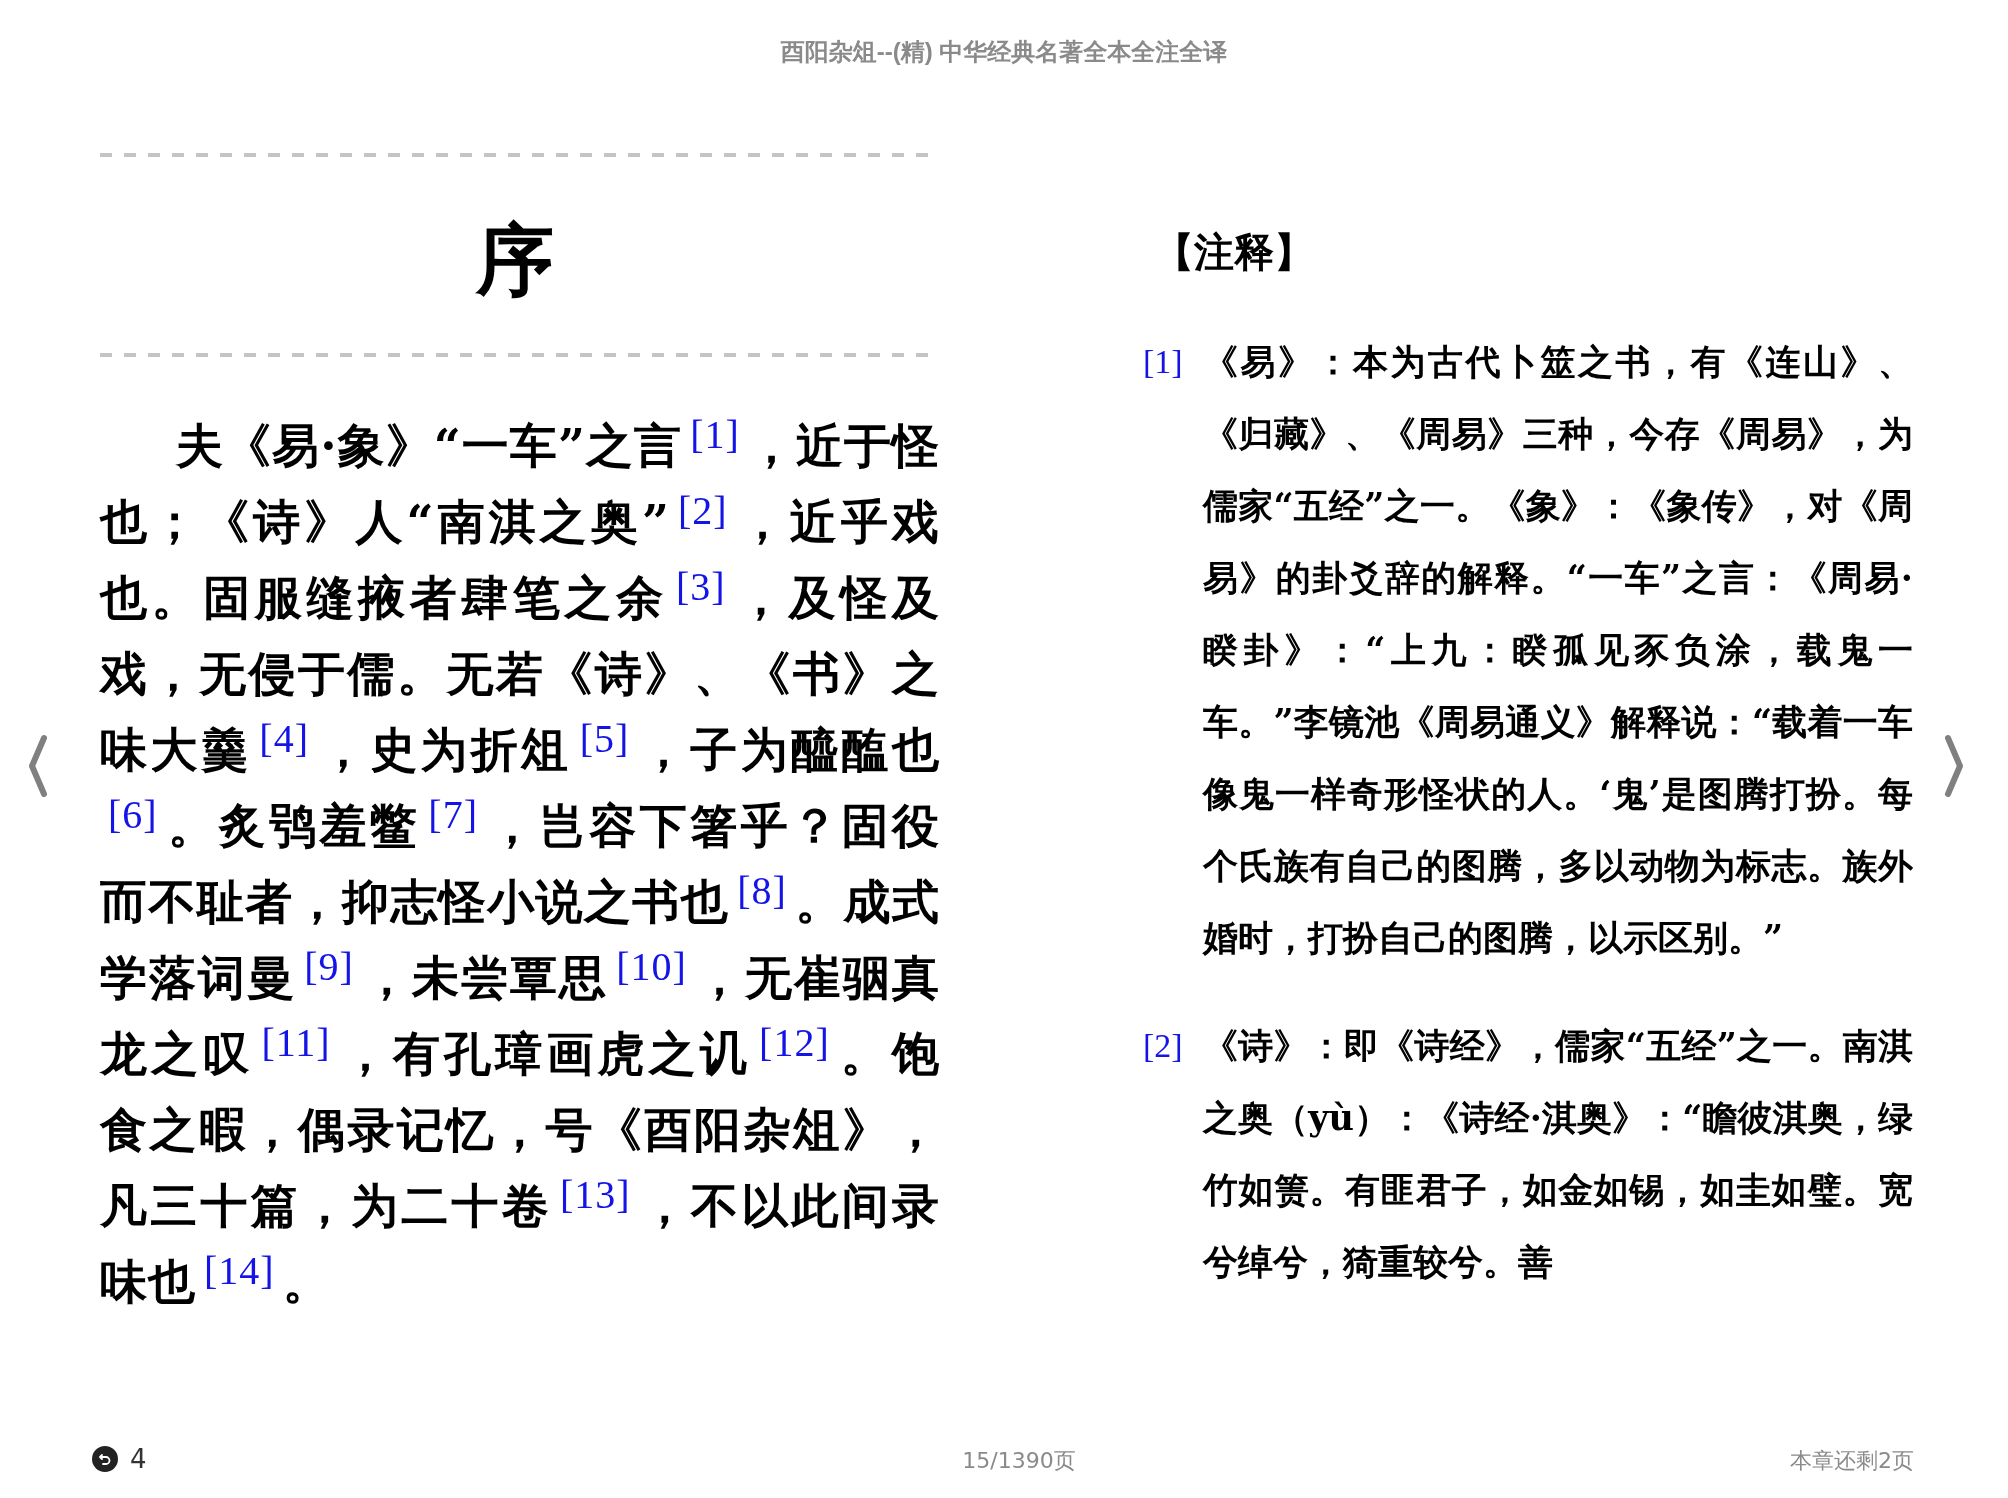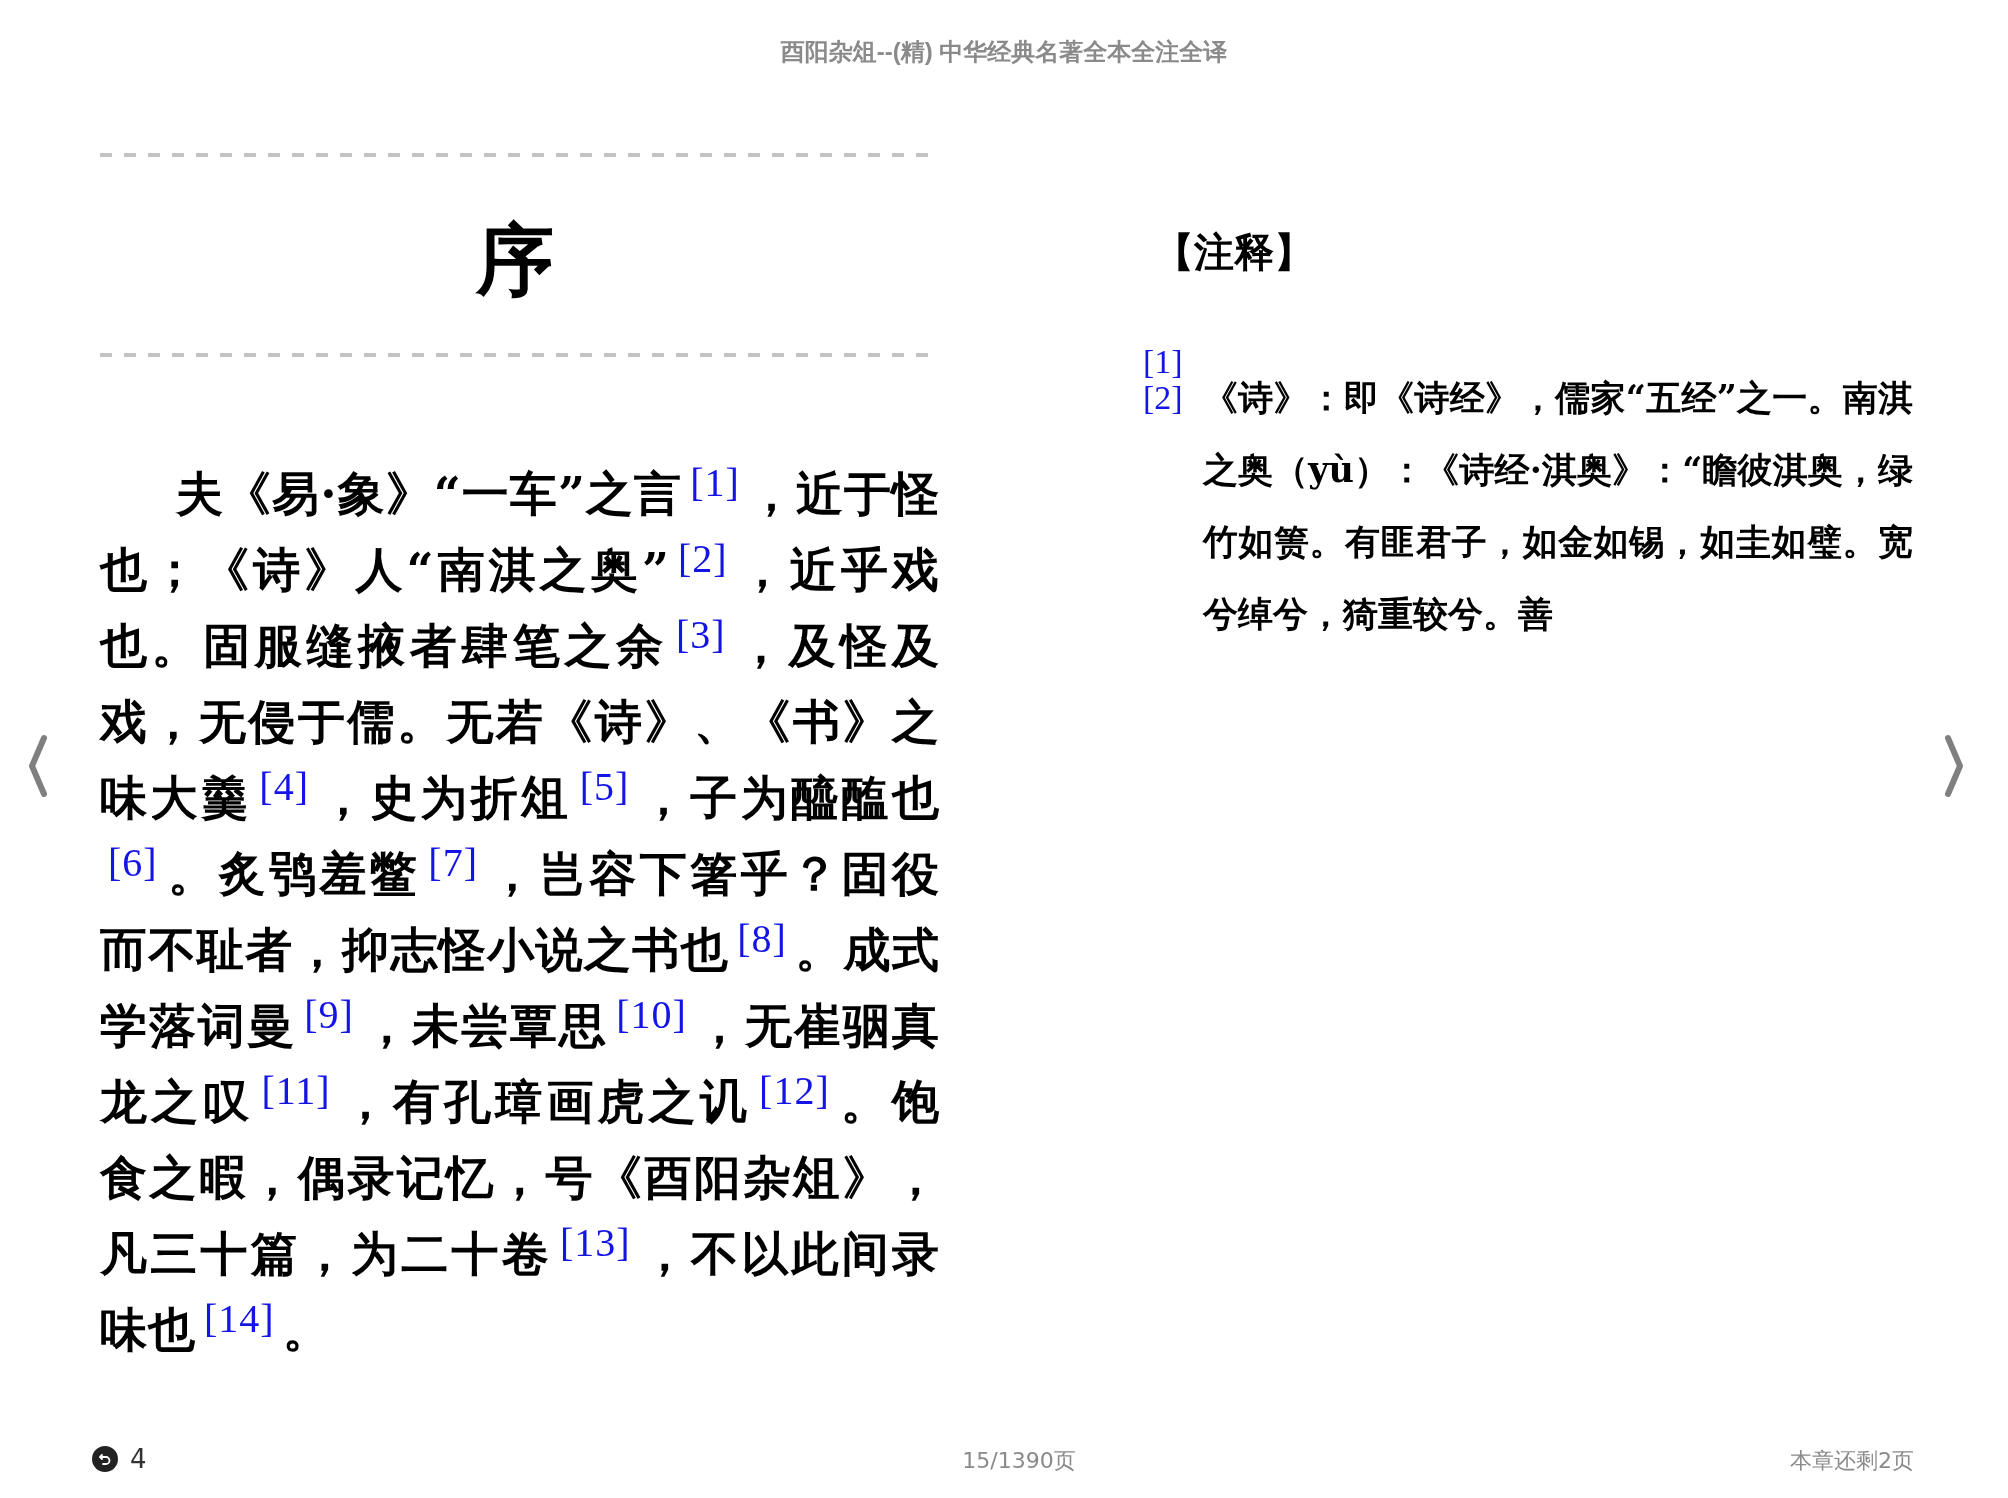--- a/index.html
+++ b/index.html
@@ -181,6 +181,7 @@
 <div class="notes">
   <div class="note">
     <span class="note-num">[1]</span>
+    <span>《易》：本为古代卜筮之书，有《连山》、《归藏》、《周易》三种，今存《周易》，为儒家“五经”之一。《象》：《象传》，对《周易》的卦爻辞的解释。“一车”之言：《周易·睽卦》：“上九：睽孤见豕负涂，载鬼一车。”李镜池《周易通义》解释说：“载着一车像鬼一样奇形怪状的人。‘鬼’是图腾打扮。每个氏族有自己的图腾，多以动物为标志。族外婚时，打扮自己的图腾，以示区别。”</span>
   </div>
   <div class="note">
     <span class="note-num">[2]</span>

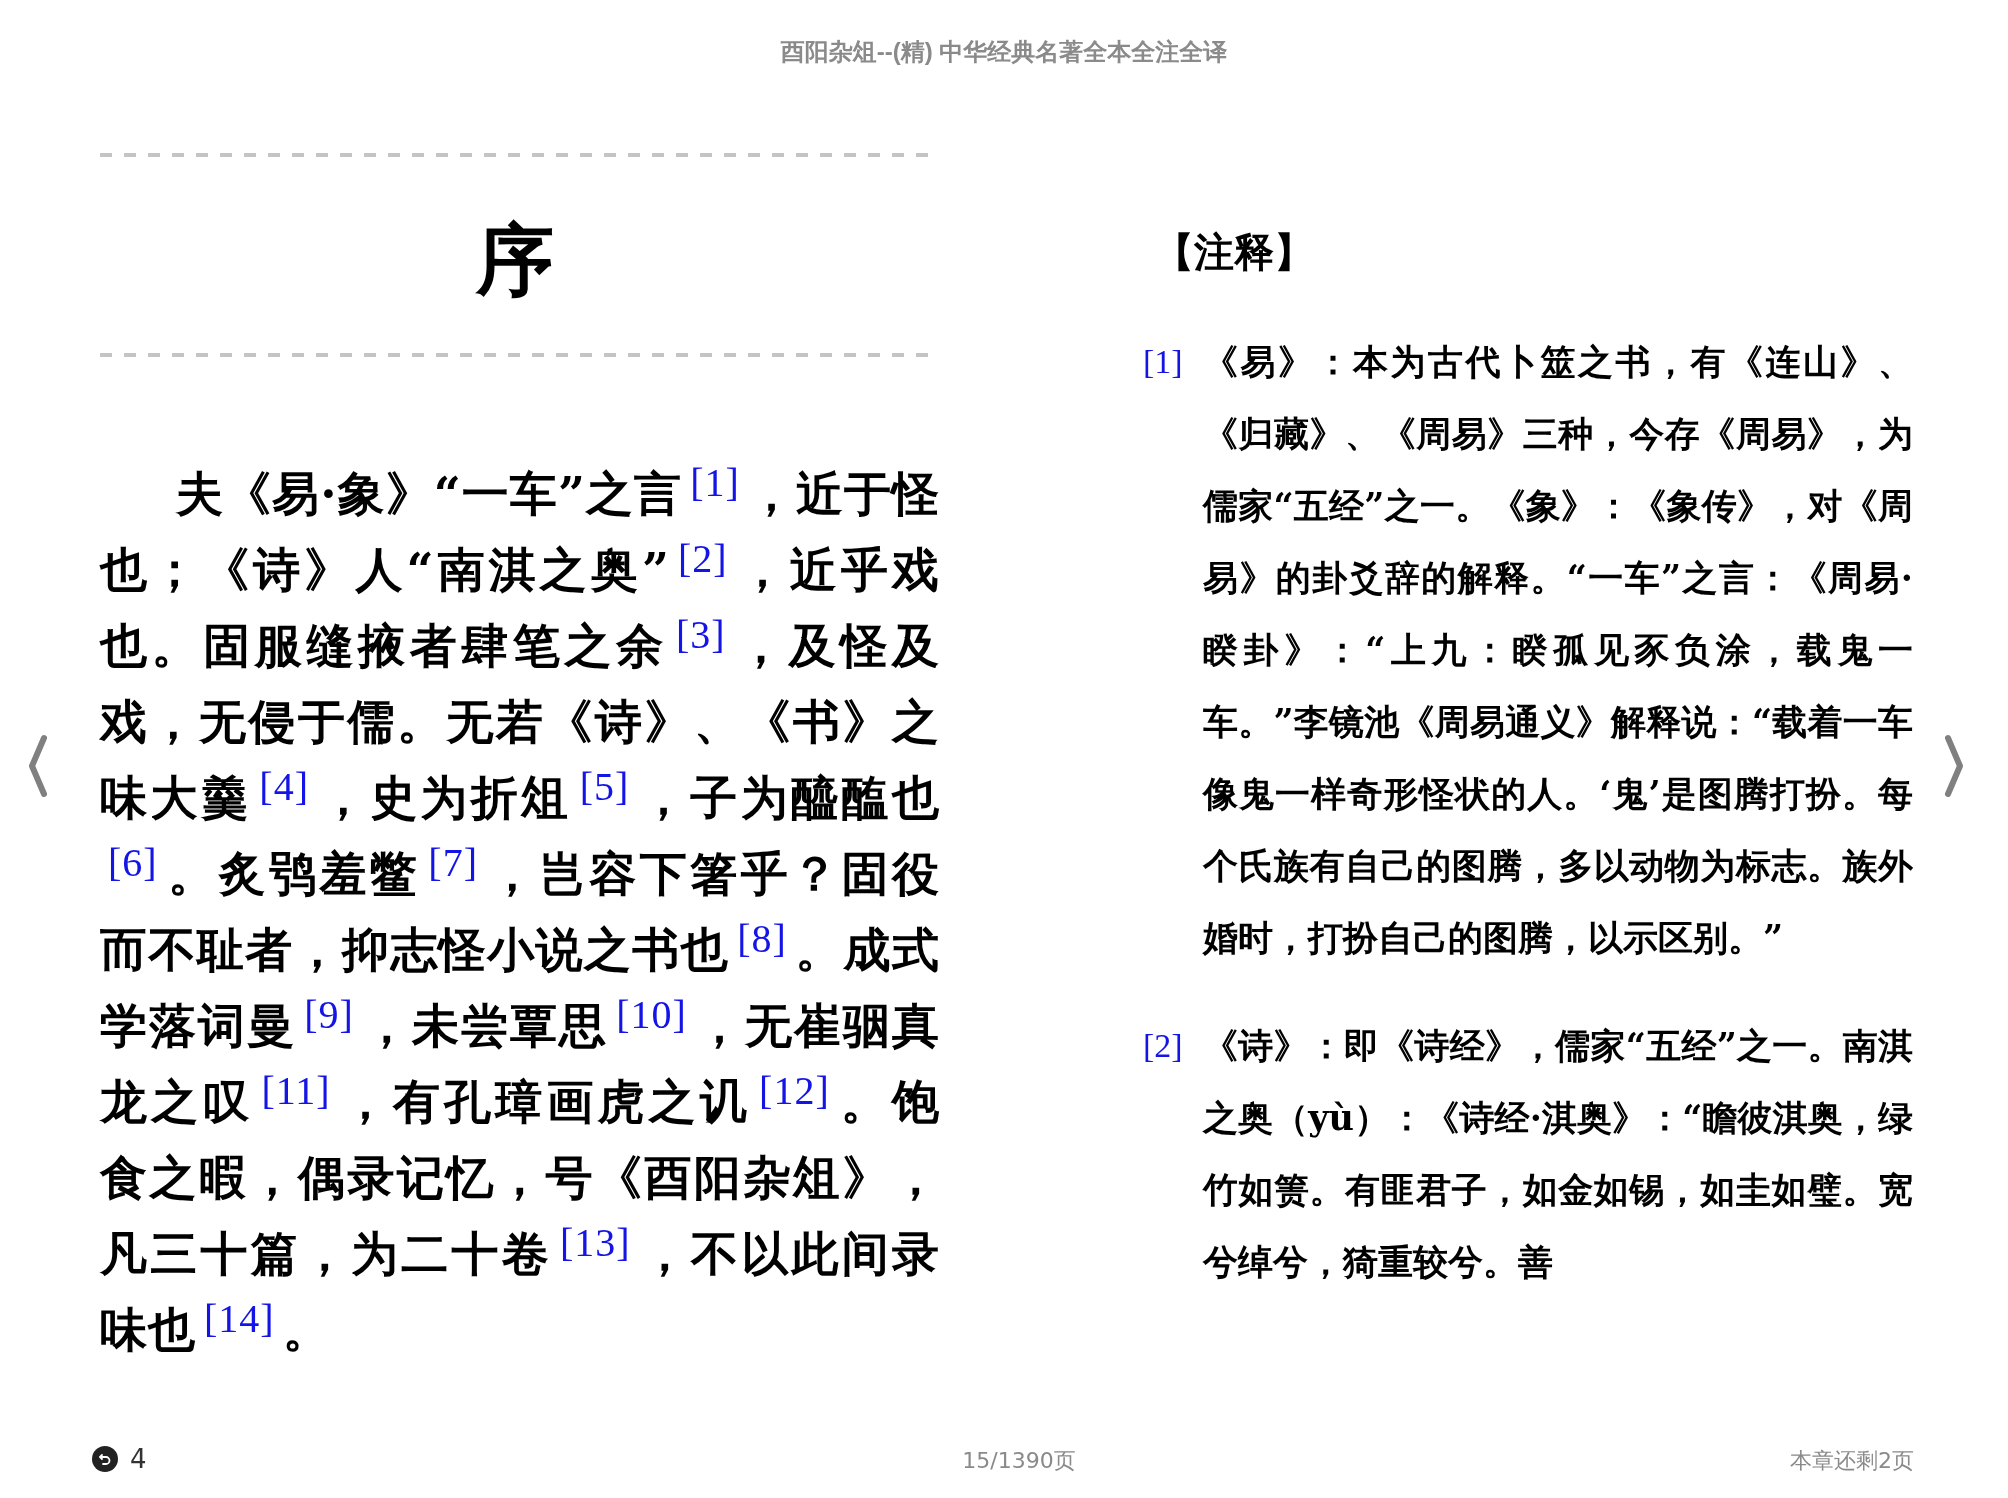--- a/index.html
+++ b/index.html
@@ -72,7 +72,6 @@
       text-align: justify;
       text-indent: 76px;
       letter-spacing: 1px;
-      margin-top: 48px;
     }
     .fn {
       color: #1414e6;

